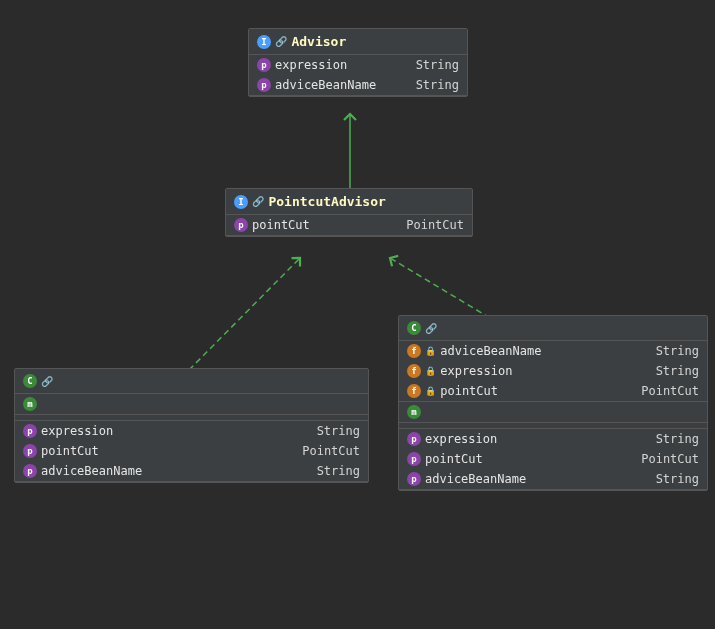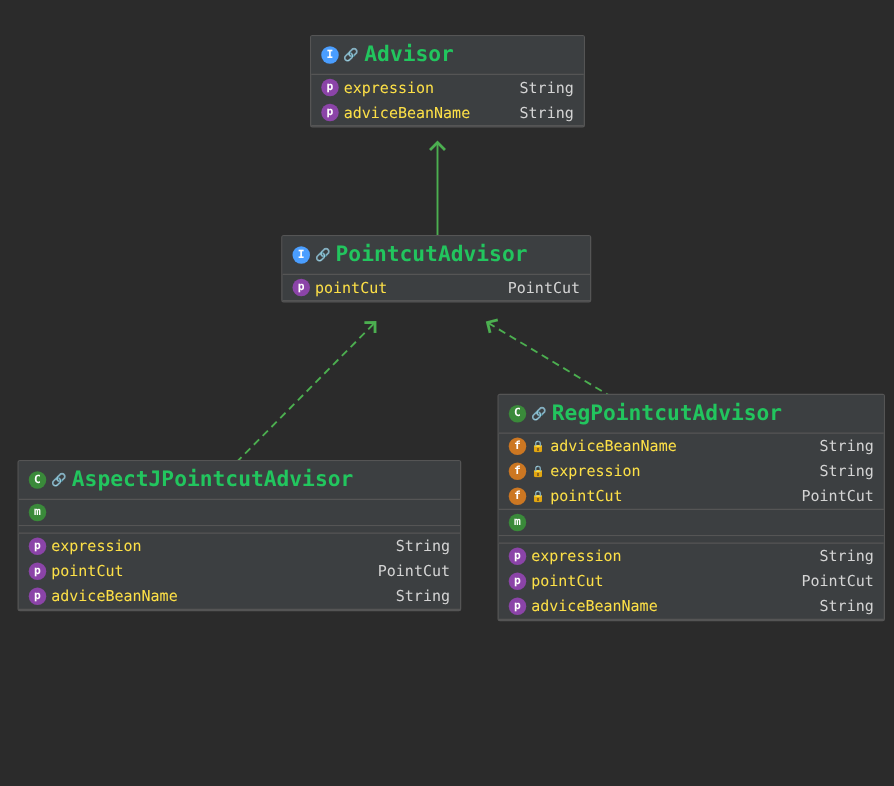--- a/index.html
+++ b/index.html
@@ -48,9 +48,9 @@
     }
 
     .uml-header .class-name {
-      font-size: 17px;
+      font-size: 13px;
       font-weight: bold;
-      color: #22c55e;
+      color: #fef9c3;
     }
 
     .uml-section {

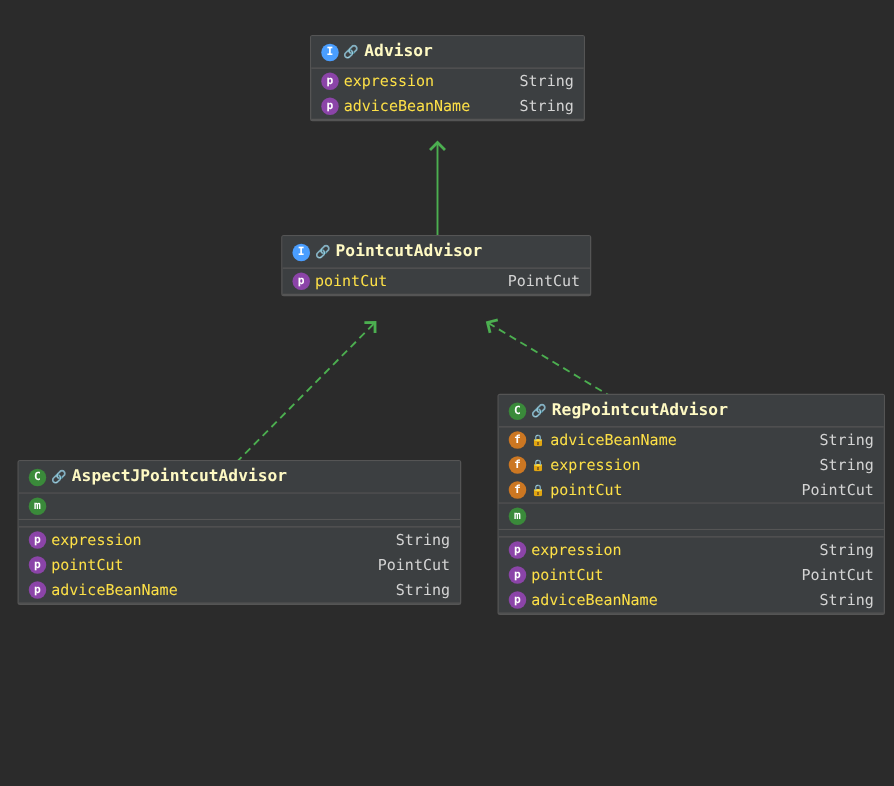--- a/index.html
+++ b/index.html
@@ -65,7 +65,7 @@
     }
 
     .uml-row .field-name {
-      color: #fde047;
+      color: #e5e5e5;
       flex: 1;
     }
 

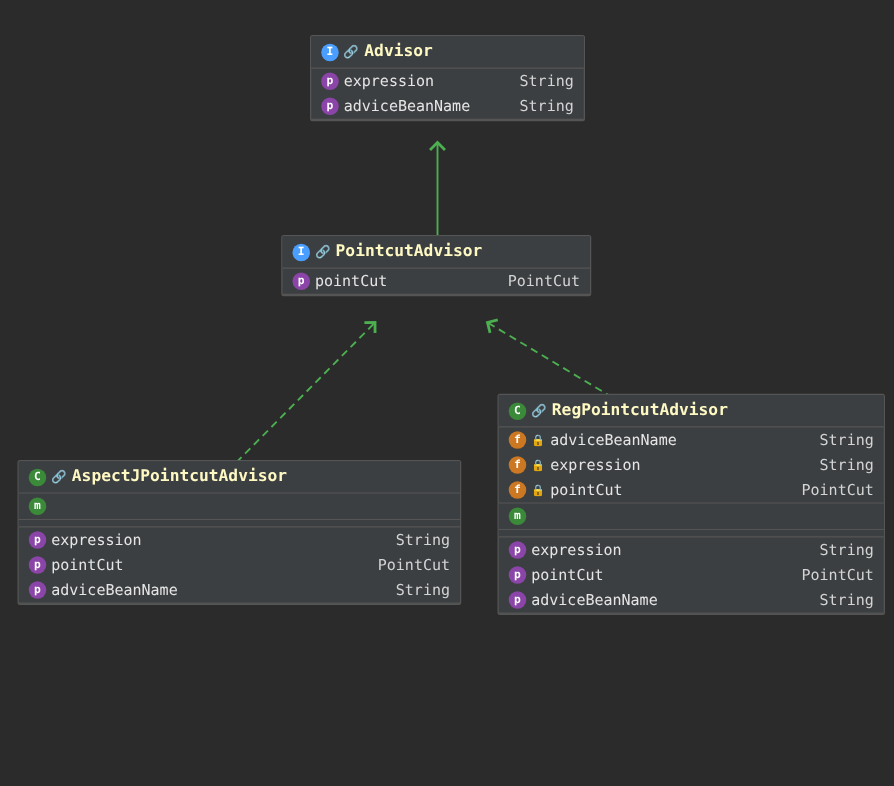--- a/index.html
+++ b/index.html
@@ -210,7 +210,6 @@
     <div class="uml-header">
       <span class="icon-circle icon-c">C</span>
       <span class="bean-icon">🔗</span>
-      <span class="class-name">RegPointcutAdvisor</span>
     </div>
     <div class="uml-section">
       <div class="uml-row">

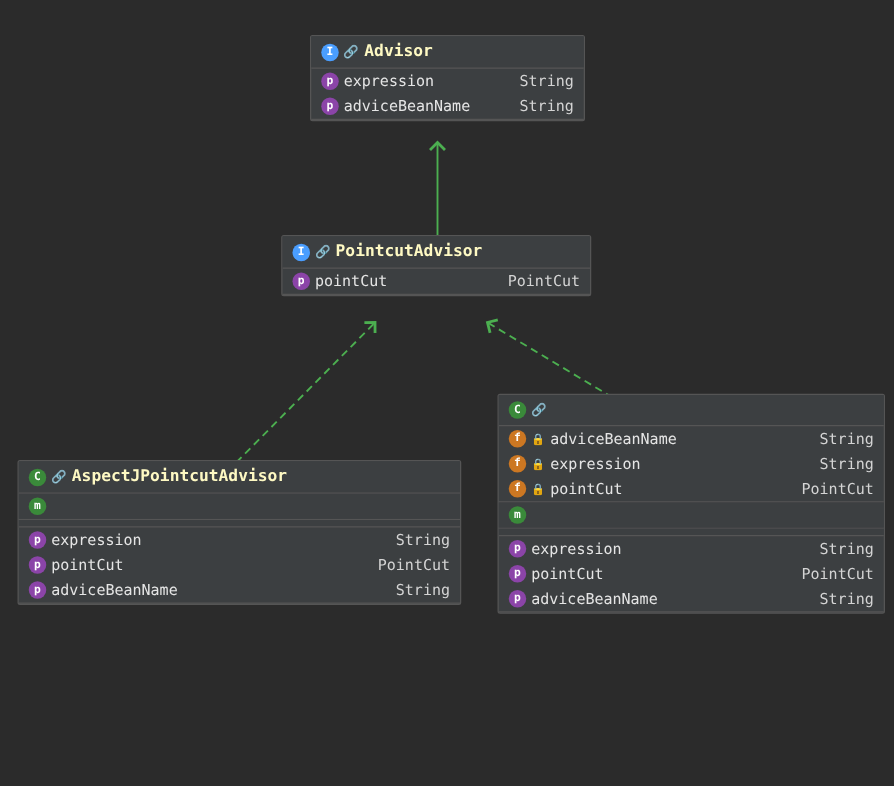--- a/index.html
+++ b/index.html
@@ -179,7 +179,6 @@
     <div class="uml-header">
       <span class="icon-circle icon-c">C</span>
       <span class="bean-icon">🔗</span>
-      <span class="class-name">AspectJPointcutAdvisor</span>
     </div>
     <div class="uml-section">
       <div class="uml-row constructor-row">

